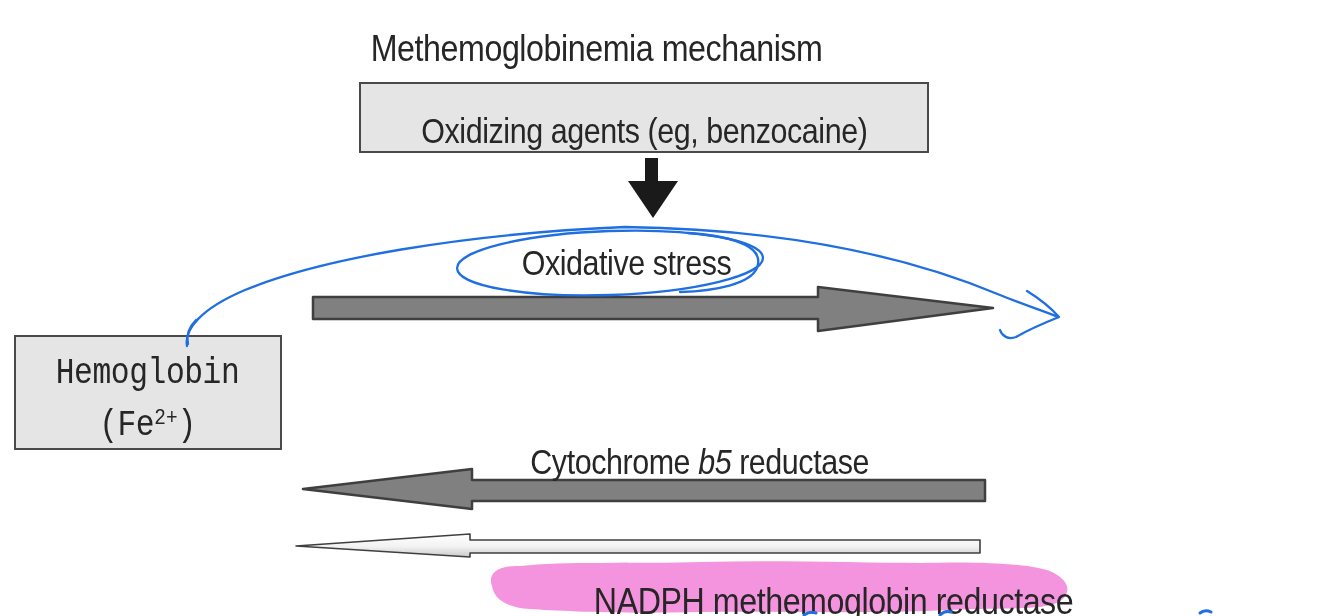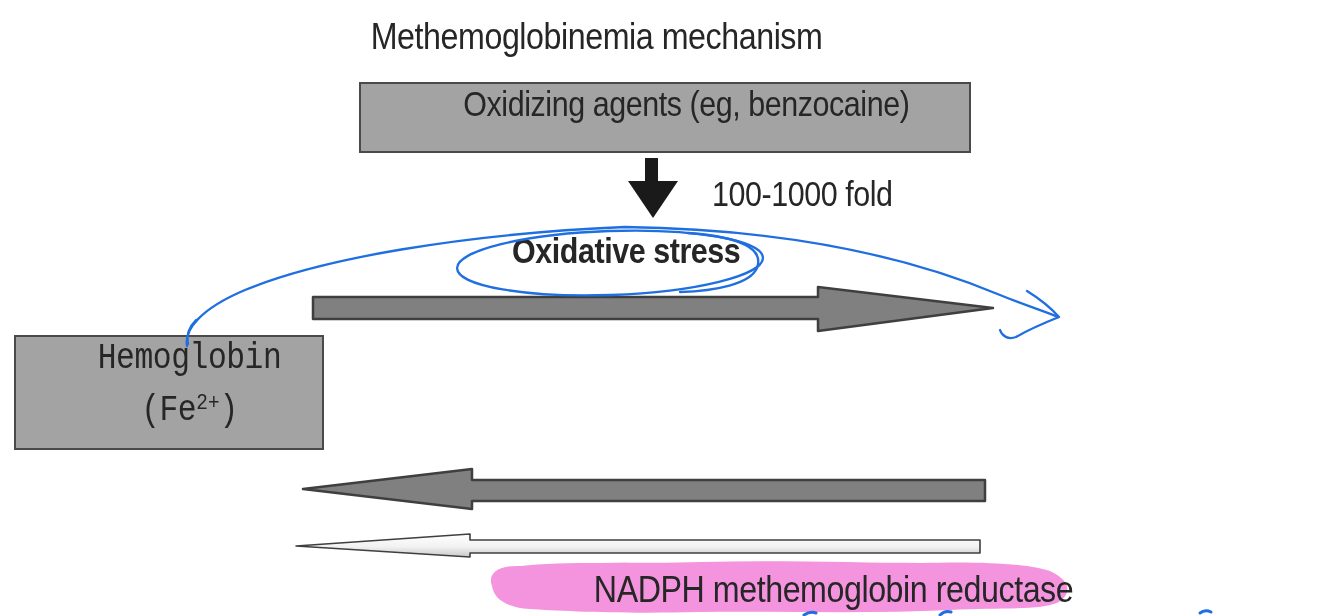--- a/index.html
+++ b/index.html
@@ -9,7 +9,7 @@
   }
   .stage svg{position:absolute;left:0;top:0;}
   .layer-annot{pointer-events:none;}
-  .txt{position:absolute;white-space:nowrap;}
+  .txt{position:absolute;white-space:nowrap;margin-top:12px;}
   .center{text-align:center;}
   .cond{display:inline-block;transform:scaleX(0.87);transform-origin:50% 50%;}
   .cond-left{display:inline-block;transform:scaleX(0.87);transform-origin:0 50%;}

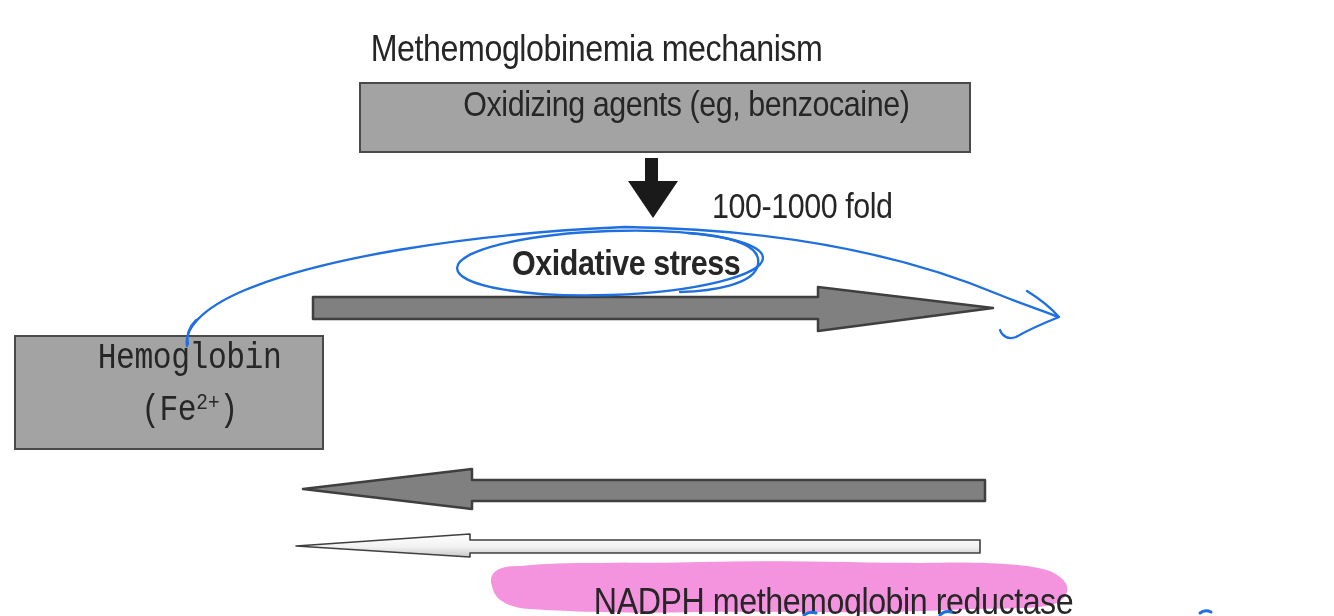--- a/index.html
+++ b/index.html
@@ -17,10 +17,9 @@
   .boxlabel{font-size:35px;letter-spacing:-0.5px;}
   .lbl{font-size:35px;letter-spacing:-0.5px;}
   .box{
-    position:absolute;background:#a3a3a3;border:2px solid var(--box-border,#4a4a4a);
-    display:flex;flex-direction:column;align-items:center;justify-content:flex-start;
+    position:absolute;background:#e5e5e5;border:2px solid var(--box-border,#4a4a4a);
+    display:flex;flex-direction:column;align-items:center;justify-content:flex-end;
     z-index:2;
-    padding-left:42px;
   }
   .box .line{font-size:36px;line-height:44px;letter-spacing:-0.5px;}
   sup.chem{font-size:0.62em;vertical-align:0.5em;letter-spacing:0;}

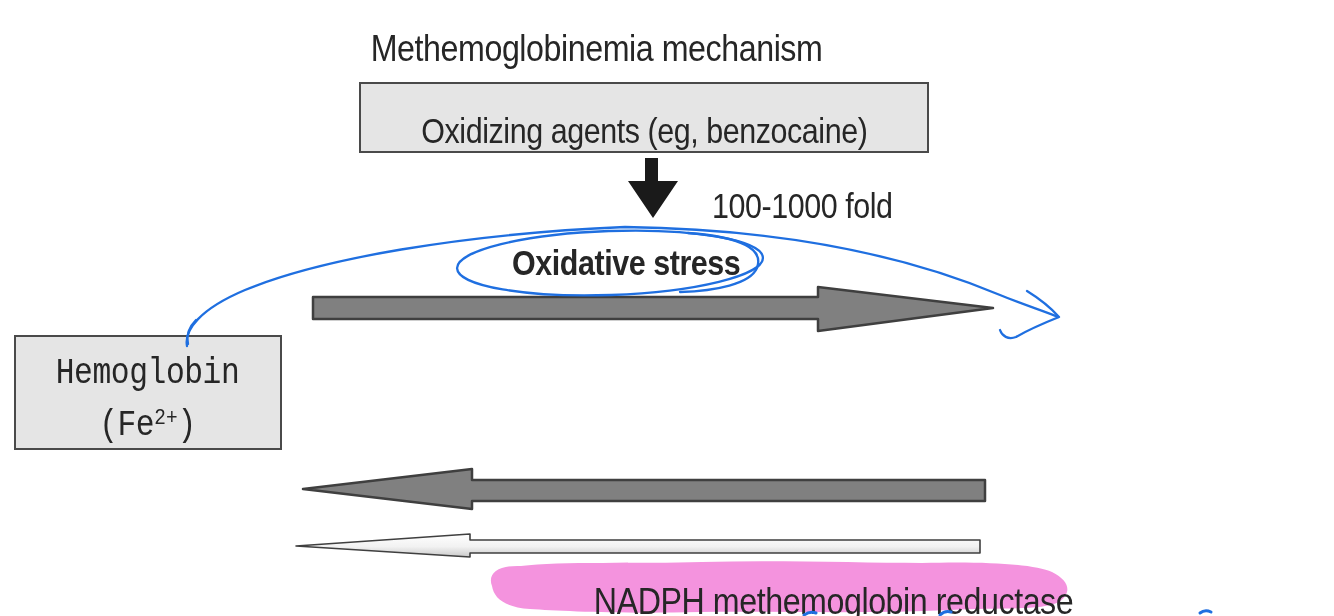--- a/index.html
+++ b/index.html
@@ -74,9 +74,6 @@
     <span class="boxlabel cond">Oxidizing agents (eg, benzocaine)</span>
   </div>
 
-  <div class="txt lbl z2" style="left:712px;top:174px;">
-    <span class="cond-left">100-1000 fold</span>
-  </div>
 
   <div class="txt center lbl z2" style="left:426px;top:231px;width:400px;font-weight:bold;">
     <span class="cond">Oxidative stress</span>

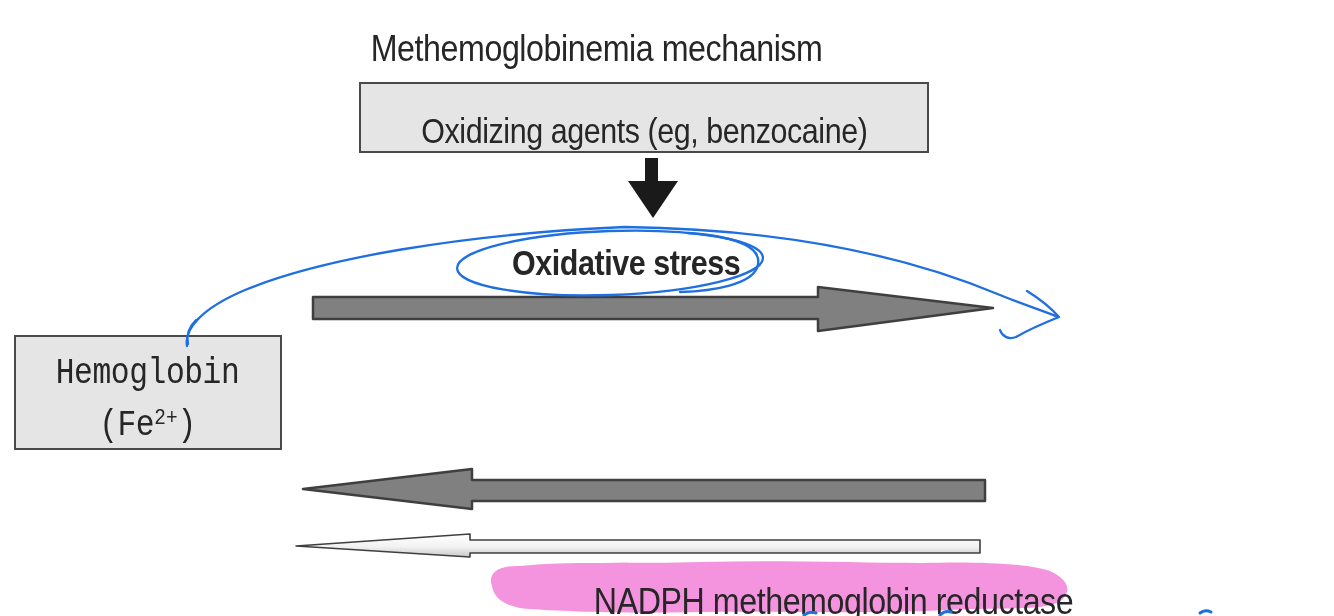--- a/index.html
+++ b/index.html
@@ -75,7 +75,7 @@
   </div>
 
 
-  <div class="txt center lbl z2" style="left:426px;top:231px;width:400px;font-weight:bold;">
+  <div class="txt center lbl z2" style="left:426px;top:231px;width:400px;">
     <span class="cond">Oxidative stress</span>
   </div>
 

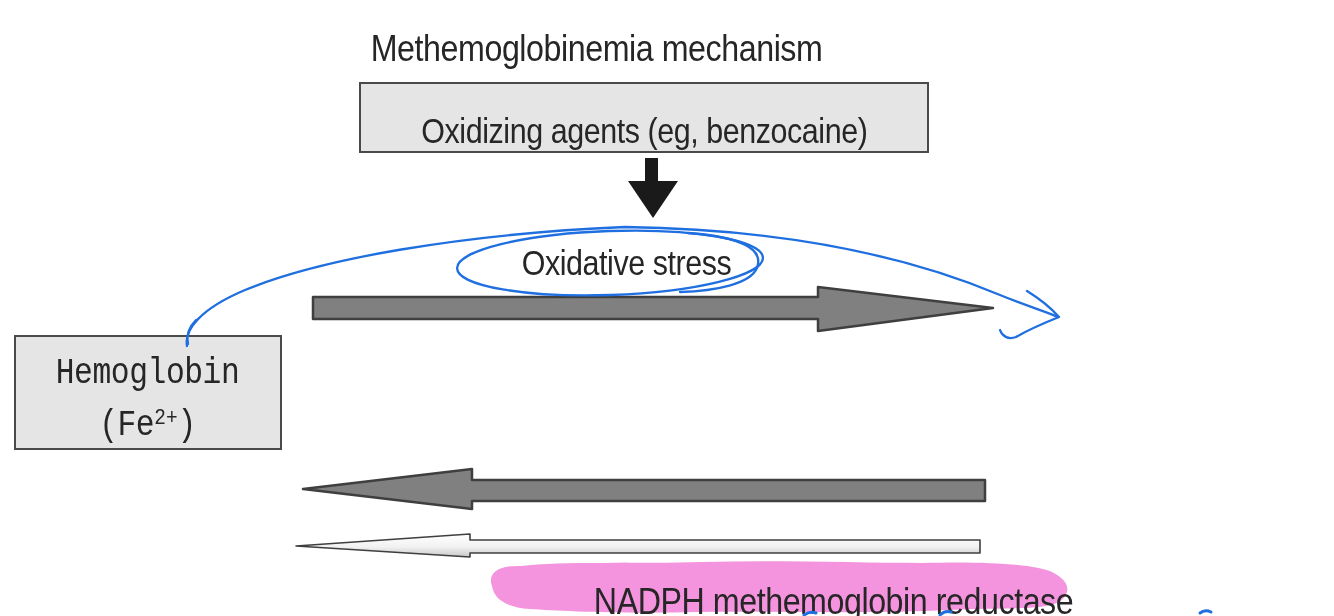--- a/index.html
+++ b/index.html
@@ -87,6 +87,9 @@
   </div>
 
 
+  <div class="txt center lbl z2" style="left:500px;top:430px;width:400px;">
+    <span class="cond"><span>Cytochrome </span><span class="ital">b5</span><span> reductase</span></span>
+  </div>
 
   <div class="txt center z2" style="left:558px;top:569px;width:400px;font-size:37px;letter-spacing:-0.5px;">
     <span class="cond">NADPH methemoglobin reductase</span>

